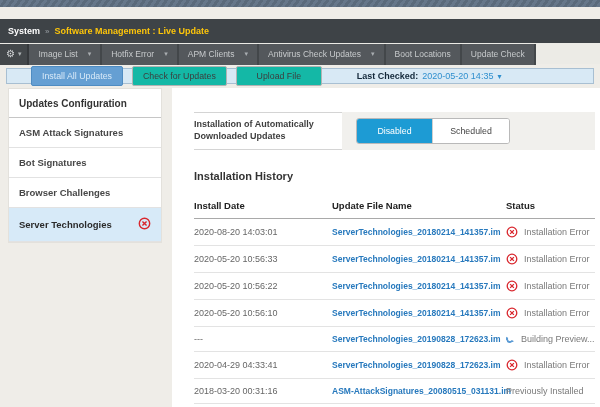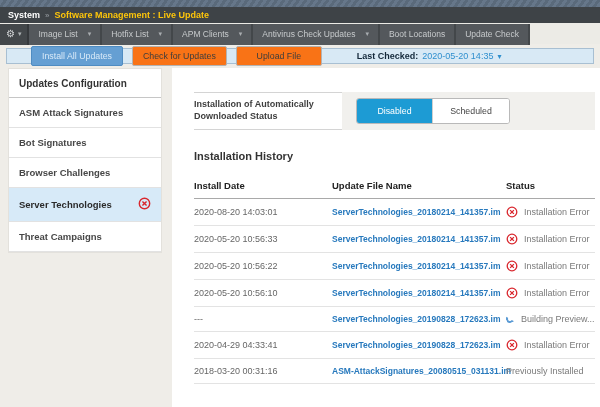--- a/index.html
+++ b/index.html
@@ -12,8 +12,8 @@
     background:repeating-linear-gradient(125deg,#66778a 0 3px,#5a6a7b 3px 6px); }
 
   
-  .title-bar { height:16px; flex:0 0 auto; background:#3e4347; display:flex; align-items:center;
-    padding-left:8px; font-size:9px; }
+  .title-bar { height:24px; flex:0 0 auto; background:#3e4347; display:flex; align-items:center;
+    padding-left:8px; font-size:9px;margin-top:12px; }
   .tb-section { color:#ffffff; font-weight:bold; }
   .tb-sep { color:#9aa0a5; margin:0 5px; font-size:8px; }
   .tb-page { color:#fdc50a; font-weight:bold; }

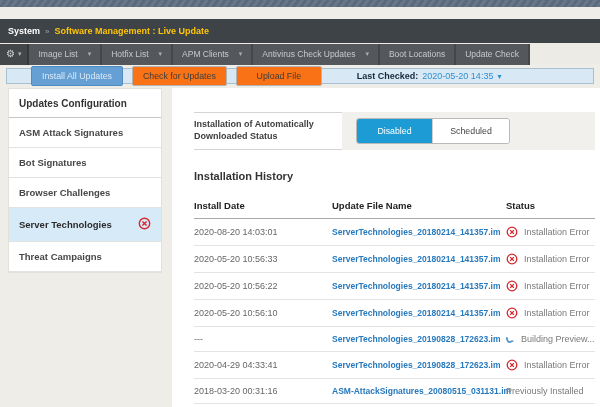--- a/index.html
+++ b/index.html
@@ -107,7 +107,7 @@
     <span class="tab-caret">▾</span>
   </div>
           <div class="tab">
-    <span class="tab-label">Hotfix List</span>
+    <span class="tab-label">Hotfix Error</span>
     <span class="tab-caret">▾</span>
   </div>
           <div class="tab">

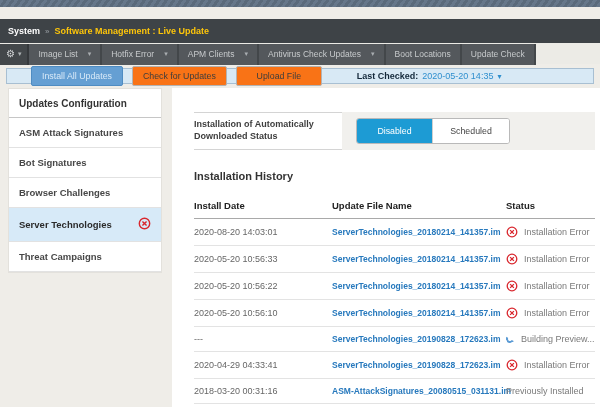--- a/index.html
+++ b/index.html
@@ -35,7 +35,7 @@
   .toolbar { flex:0 0 auto; height:16px; margin:4px 6px 0 6px; background:#d8e9f5;
     border:1px solid #a8bfd2; display:flex; align-items:center; padding-left:24px; }
   .btn { height:20px; min-width:86px; padding:0 10px; font-size:8.8px; border-radius:2px;
-    background:#f97316; border:1px solid #b3b3b3; color:#3d3d3d; cursor:pointer; margin-right:9px;
+    background:#14b8a6; border:1px solid #b3b3b3; color:#3d3d3d; cursor:pointer; margin-right:9px;
     font-family:"Liberation Sans", sans-serif; }
   .btn-primary { background:#659fd3; border-color:#4f8cc2; color:#d9eaf8; }
   .lc-label { font-size:9px; font-weight:bold; color:#13283a; margin-left:26px; }

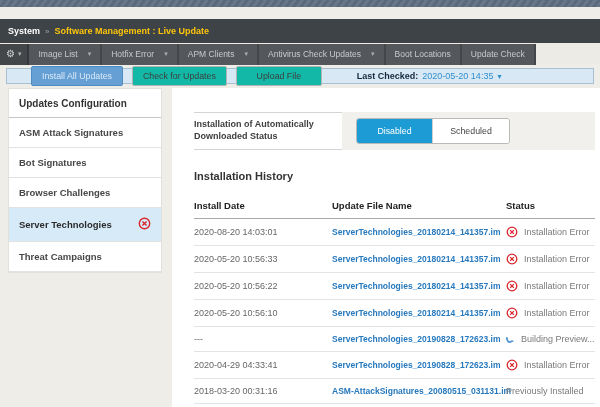--- a/index.html
+++ b/index.html
@@ -176,7 +176,7 @@
       <div class="auto-row">
         <div class="auto-label">
           <span>Installation of Automatically</span><br>
-          <span>Downloaded Status</span>
+          <span>Downloaded Updates</span>
         </div>
         <div class="auto-control">
           <div class="segmented">

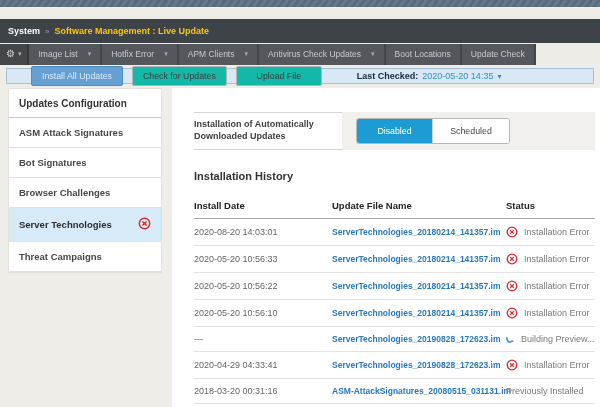--- a/index.html
+++ b/index.html
@@ -165,10 +165,6 @@
               </svg>
     </span>
   </div>
-          <div class="sb-item">
-    <span class="sb-label">Threat Campaigns</span>
-
-  </div>
         </div>
     </div>
 

